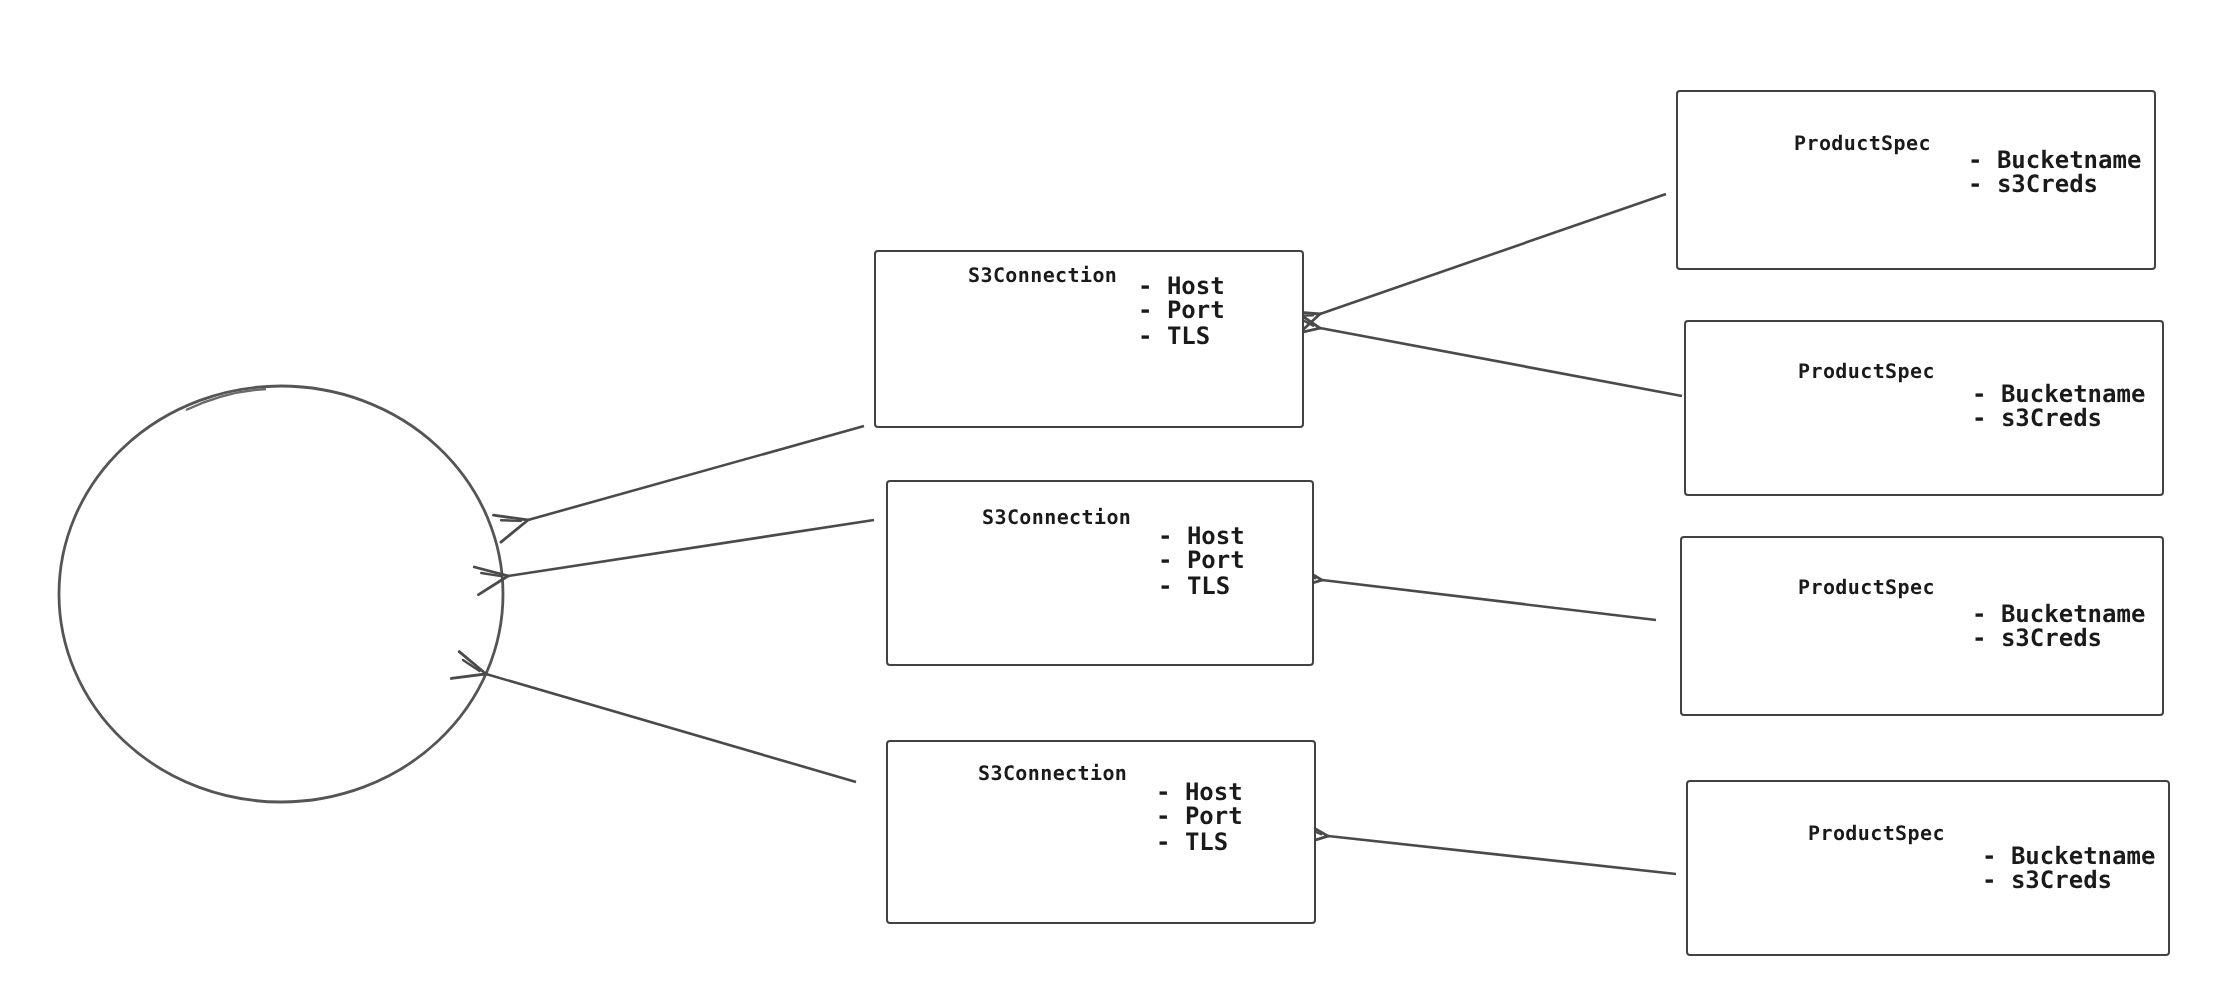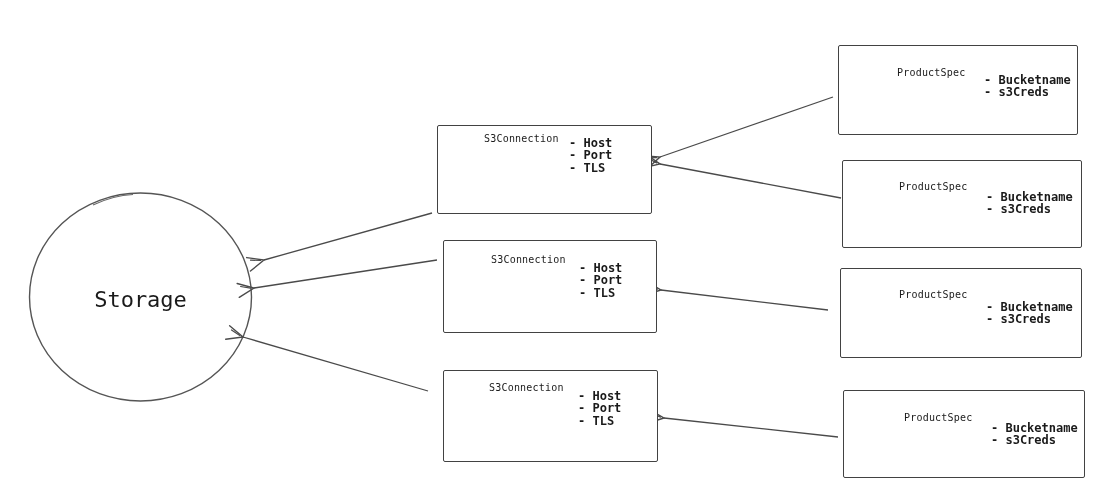--- a/index.html
+++ b/index.html
@@ -32,7 +32,7 @@
   .box-title {
     position: absolute;
     white-space: pre;
-    font-weight: normal;
+    font-weight: bold;
     letter-spacing: 0.2px;
     padding-left: 38px;
   }

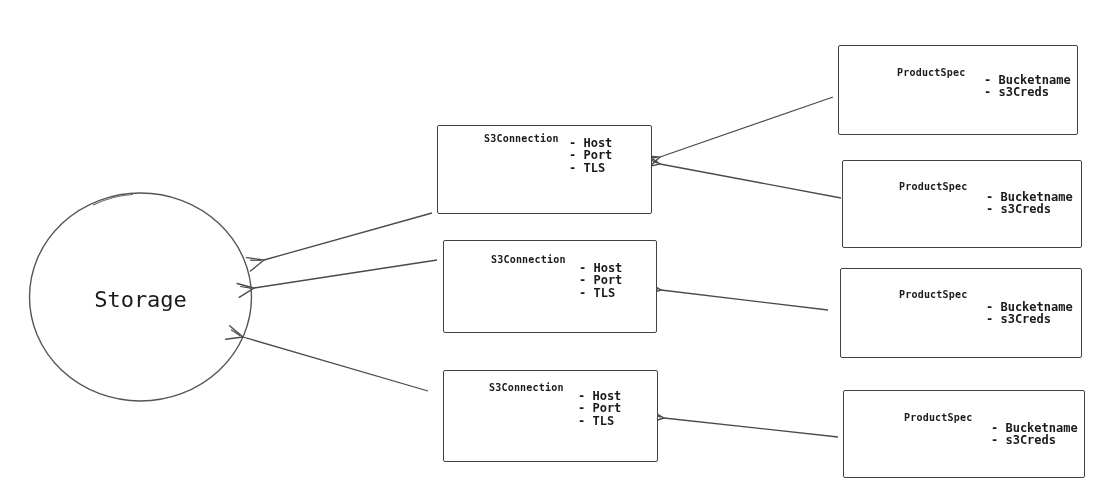--- a/index.html
+++ b/index.html
@@ -83,7 +83,6 @@
     <line x1="428" y1="391" x2="243" y2="337" stroke="#4a4a4a" stroke-width="1.3" marker-end="url(#ah)"></line>
   </svg>
 
-  <div class="storage-label">Storage</div>
 
   <div class="box" style="left:437px;top:125px;width:215px;height:89px">
     <div class="box-title s3c-title" style="left:8px;top:6px">S3Connection</div>

